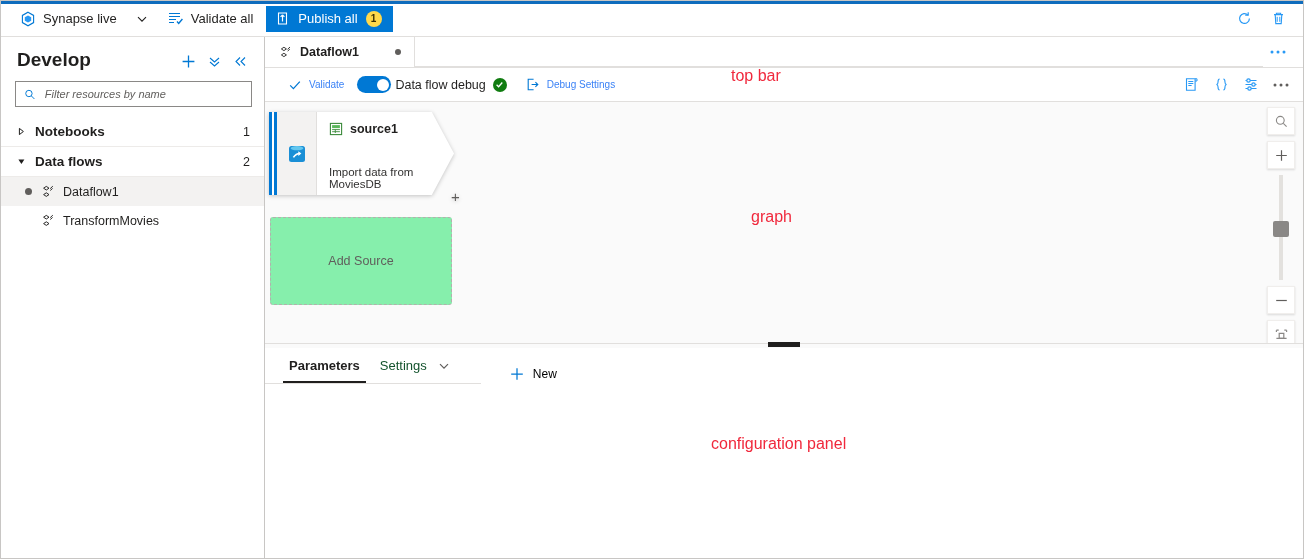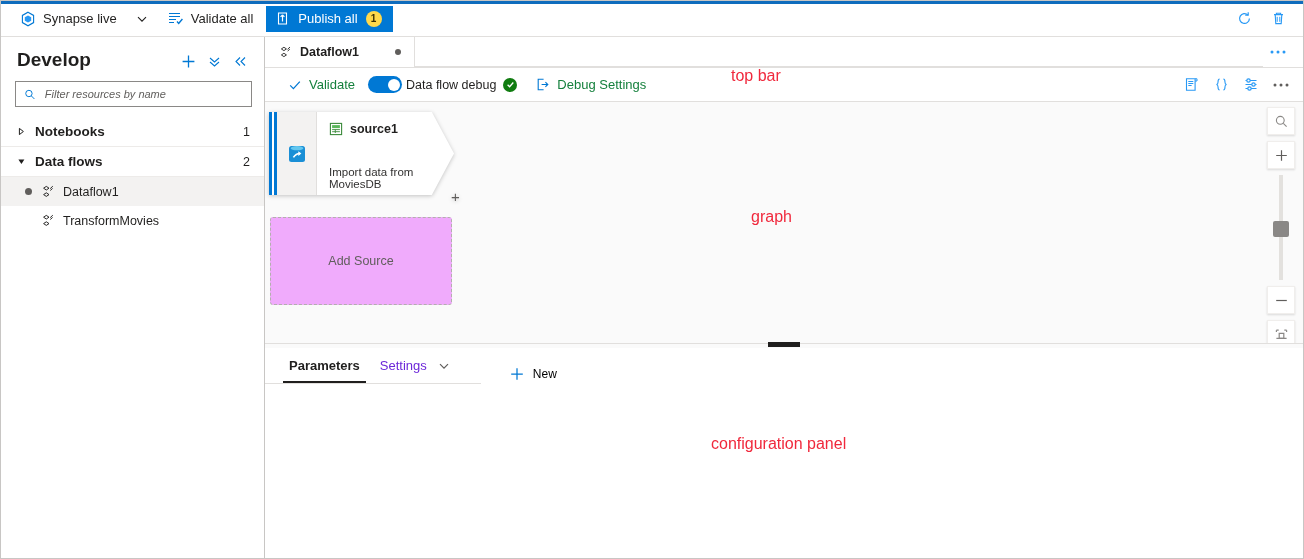--- a/index.html
+++ b/index.html
@@ -93,7 +93,7 @@
   
   .cmdbar { height:34px; min-height:34px; display:flex; align-items:center; padding:0 8px 0 14px; border-bottom:1px solid #e1dfdd; background:#fff; position:relative; }
   .cmd { display:flex; align-items:center; gap:7px; padding:0 9px; height:26px; cursor:pointer; }
-  .cmd .lbl { font-size:13px; color:#15803d; white-space:nowrap; }
+  .cmd .lbl { font-size:10px; color:#3b82f6; white-space:nowrap; }
   .toggle { width:34px; height:17px; border-radius:9px; background:#0078d4; position:relative; cursor:pointer; margin:0 4px; }
   .toggle .knob { position:absolute; right:2.5px; top:2.5px; width:12px; height:12px; border-radius:50%; background:#fff; }
   .ok-check { width:14px; height:14px; border-radius:50%; background:#107c10; display:flex; align-items:center; justify-content:center; }

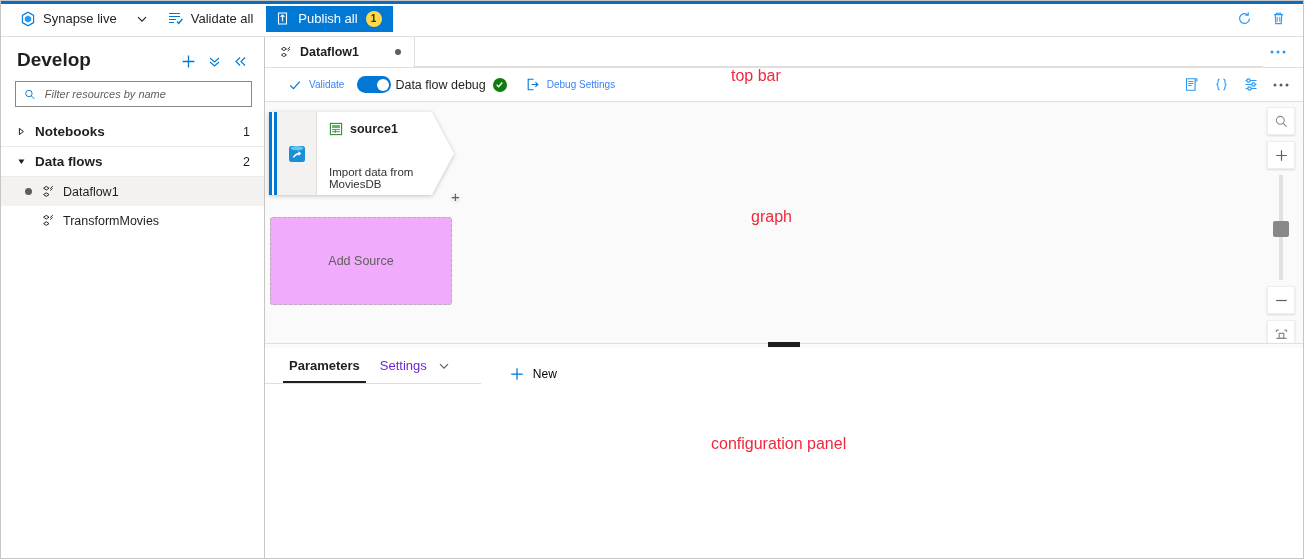--- a/index.html
+++ b/index.html
@@ -126,7 +126,7 @@
 
   .addsource {
     position:absolute; left:5px; top:115px; width:182px; height:88px;
-    border:1px dashed #b3b0ad; border-radius:3px; background:#f0abfc;
+    border:1px dashed #b3b0ad; border-radius:3px; background:#86efac;
     display:flex; align-items:center; justify-content:center; cursor:pointer;
   }
   .addsource .lbl { font-size:12.5px; color:#605e5c; }

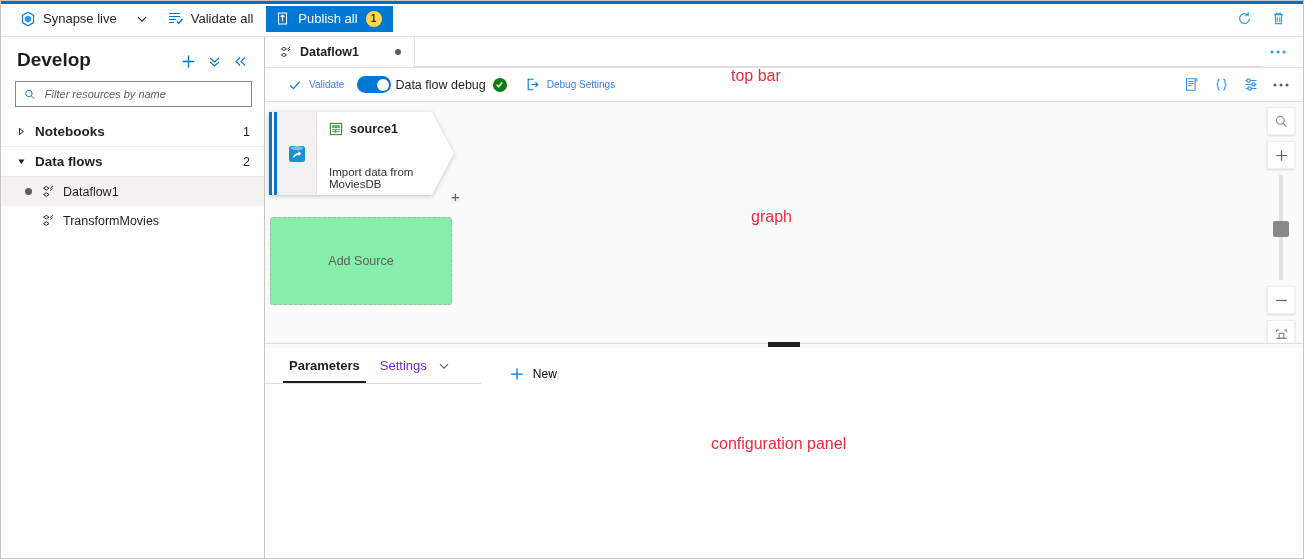--- a/index.html
+++ b/index.html
@@ -147,7 +147,7 @@
   
   .configpanel { height:210px; min-height:210px; display:flex; flex-direction:row; background:#fff; }
   .cfg-tabs { height:36px; min-height:36px; display:flex; align-items:stretch; padding:0 14px; border-bottom:1px solid #e1dfdd; }
-  .cfg-tab { display:flex; align-items:center; padding:0 10px; font-size:13px; color:#6d28d9; cursor:pointer; position:relative; }
+  .cfg-tab { display:flex; align-items:center; padding:0 10px; font-size:13px; color:#14532d; cursor:pointer; position:relative; }
   .cfg-tab.active { color:#201f1e; font-weight:600; }
   .cfg-tab.active::after { content:""; position:absolute; left:4px; right:4px; bottom:0; height:2px; background:#201f1e; }
   .cfg-chev { margin-left:auto; display:flex; align-items:center; padding-right:16px; cursor:pointer; }

